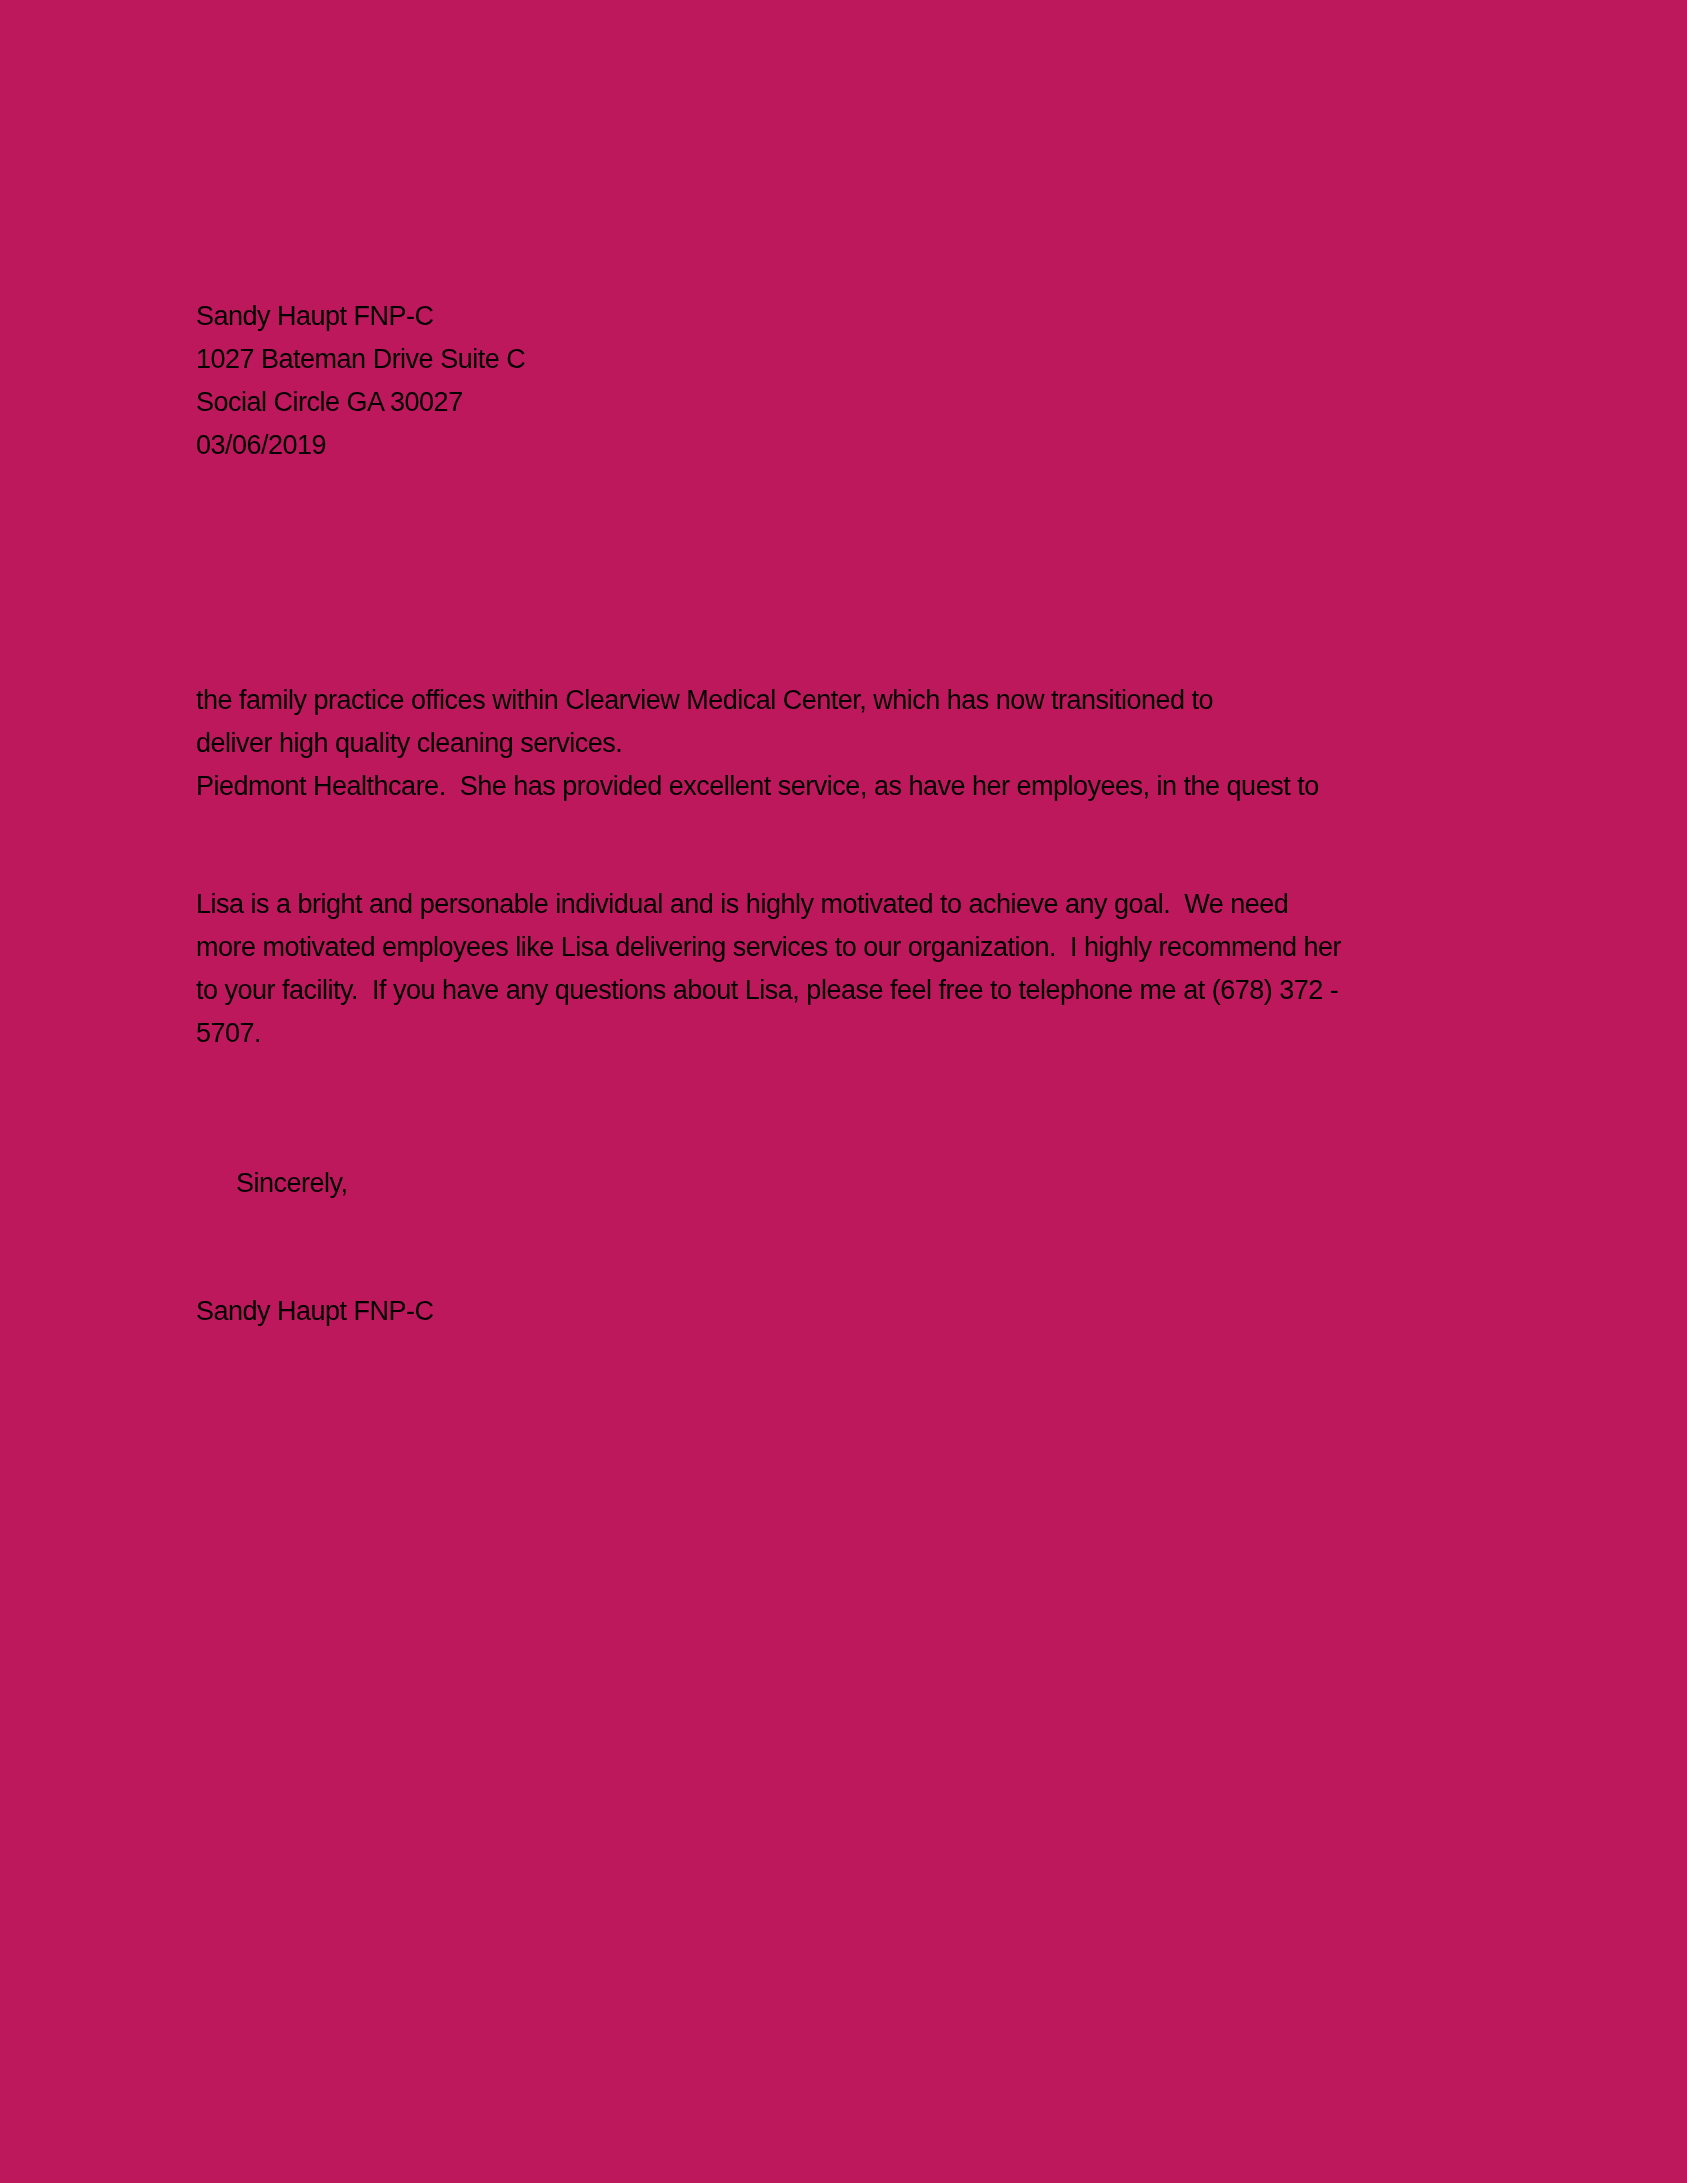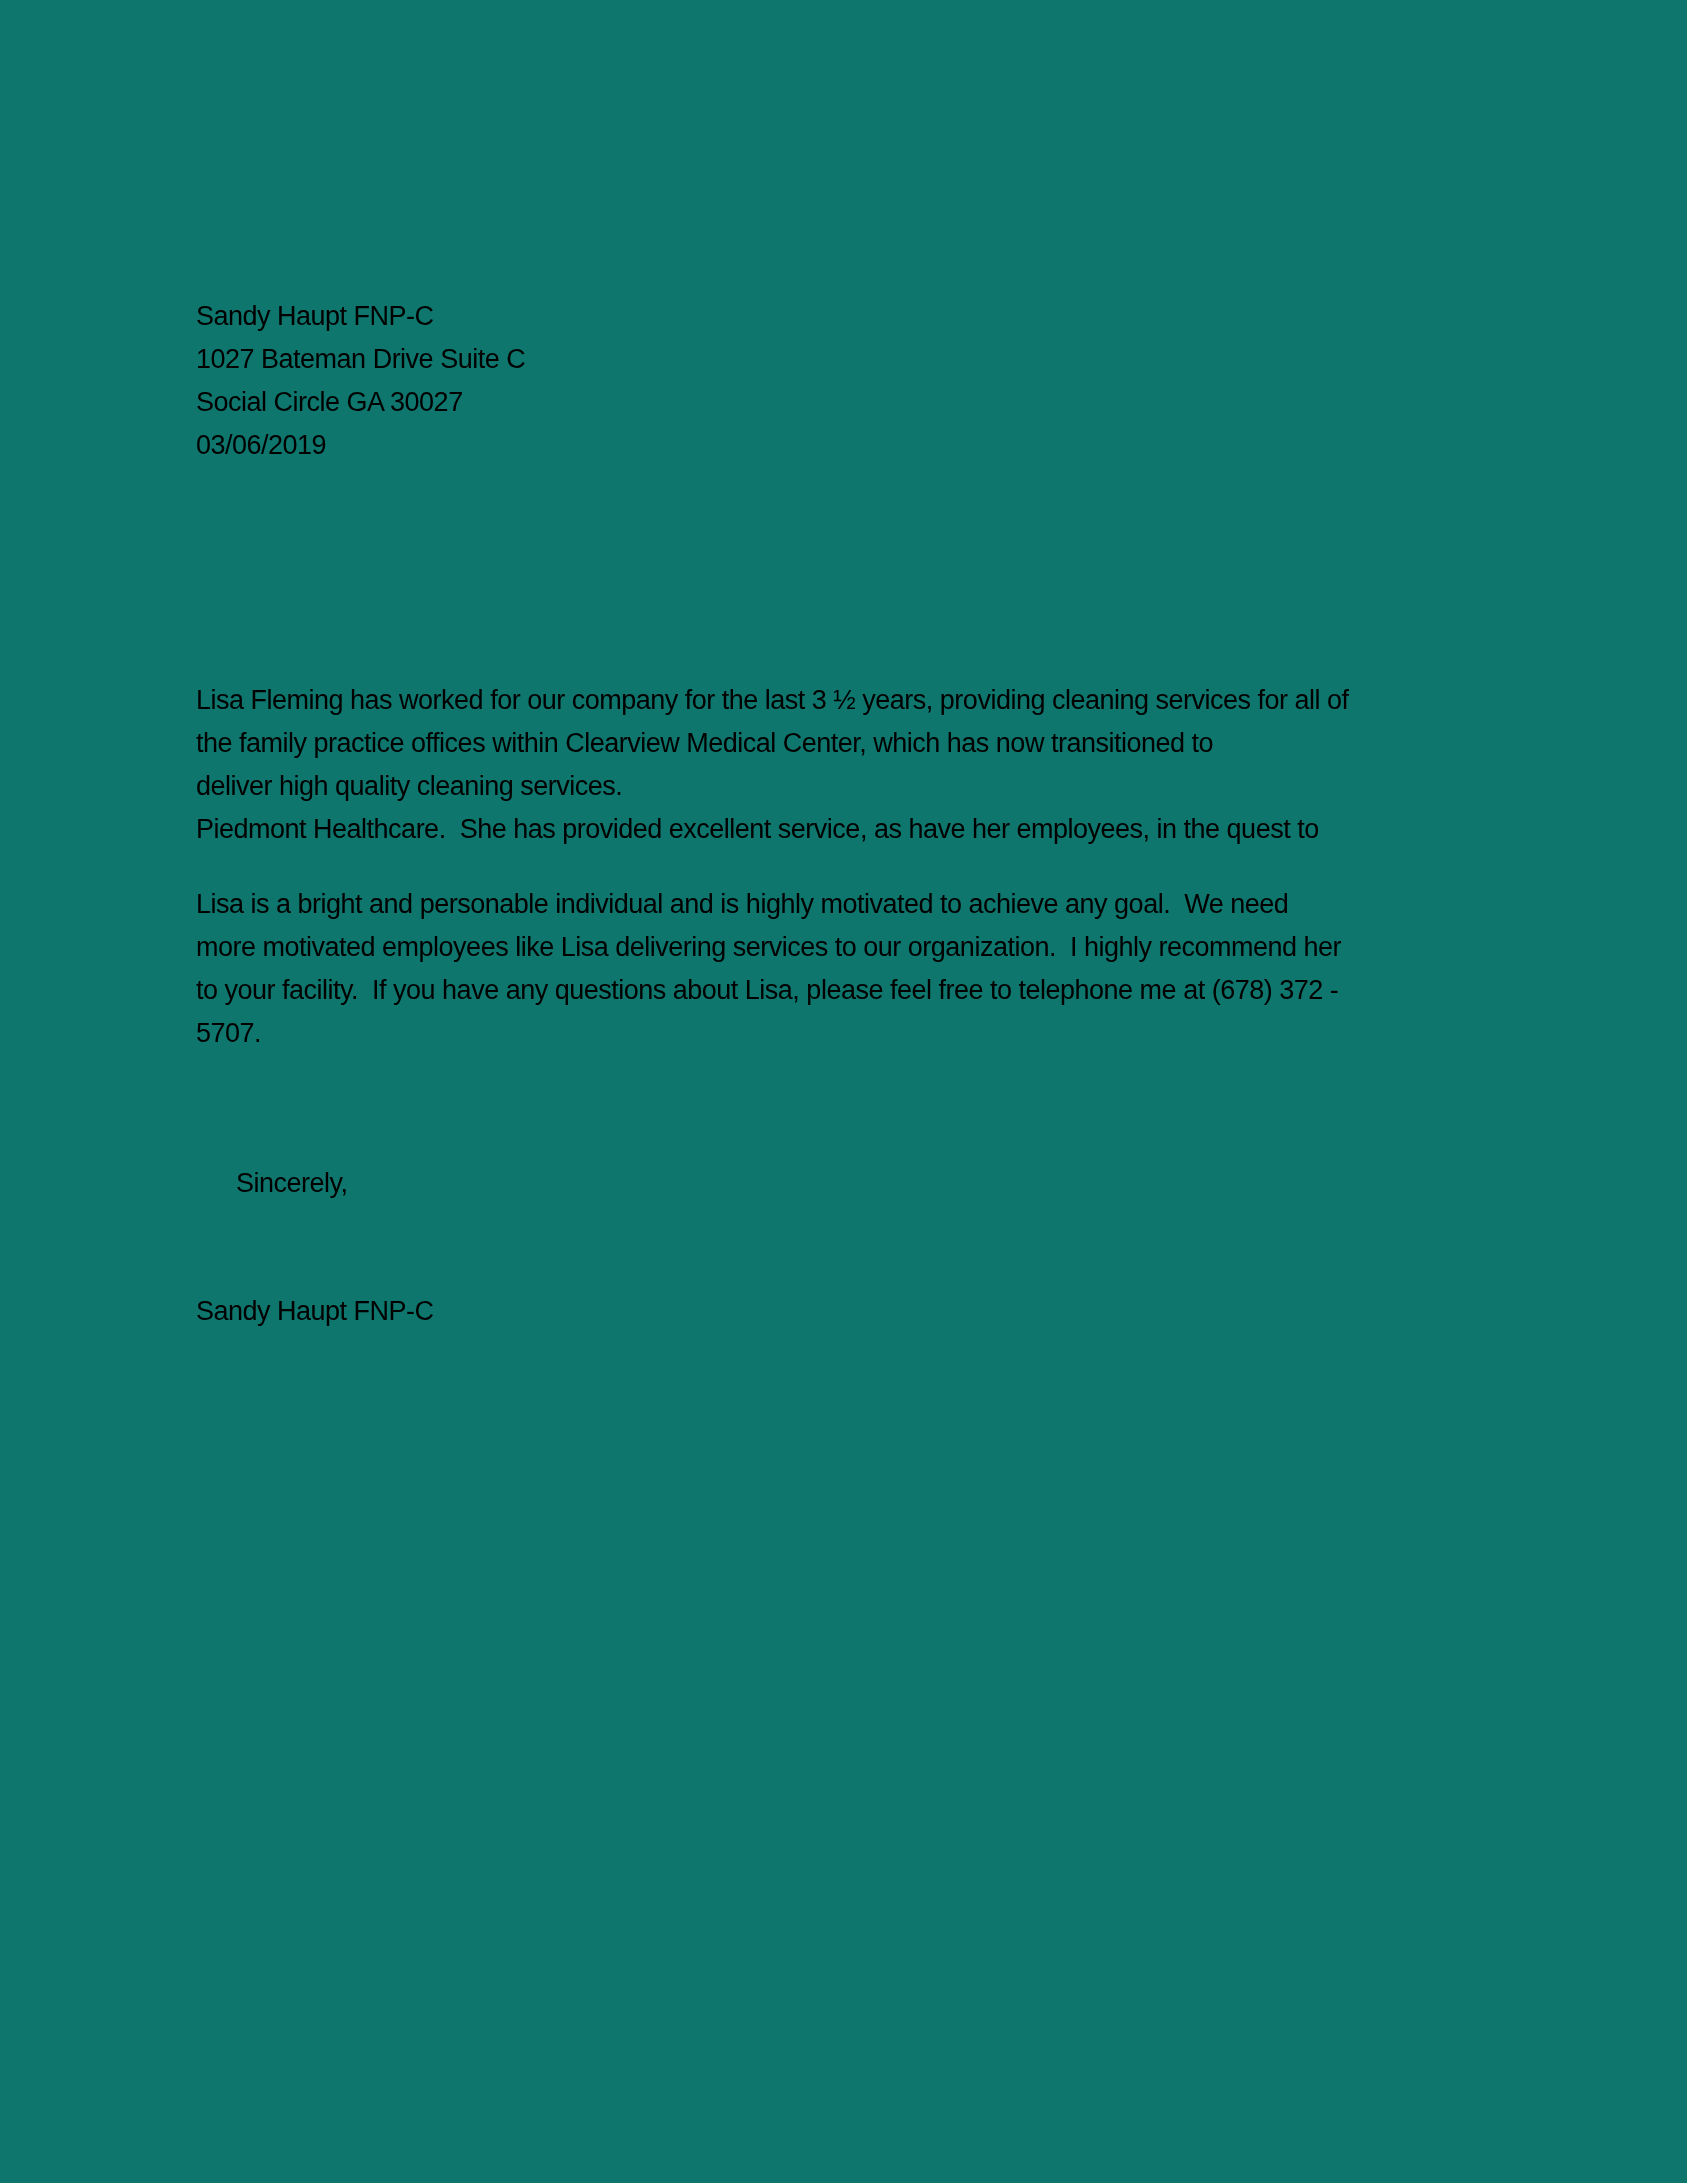--- a/index.html
+++ b/index.html
@@ -11,7 +11,7 @@
     position: relative;
     width: 1687px;
     height: 2183px;
-    background: #0f766e;
+    background: #be185d;
     overflow: hidden;
     font-family: "Liberation Sans", "DejaVu Sans", sans-serif;
     font-size: 27px;

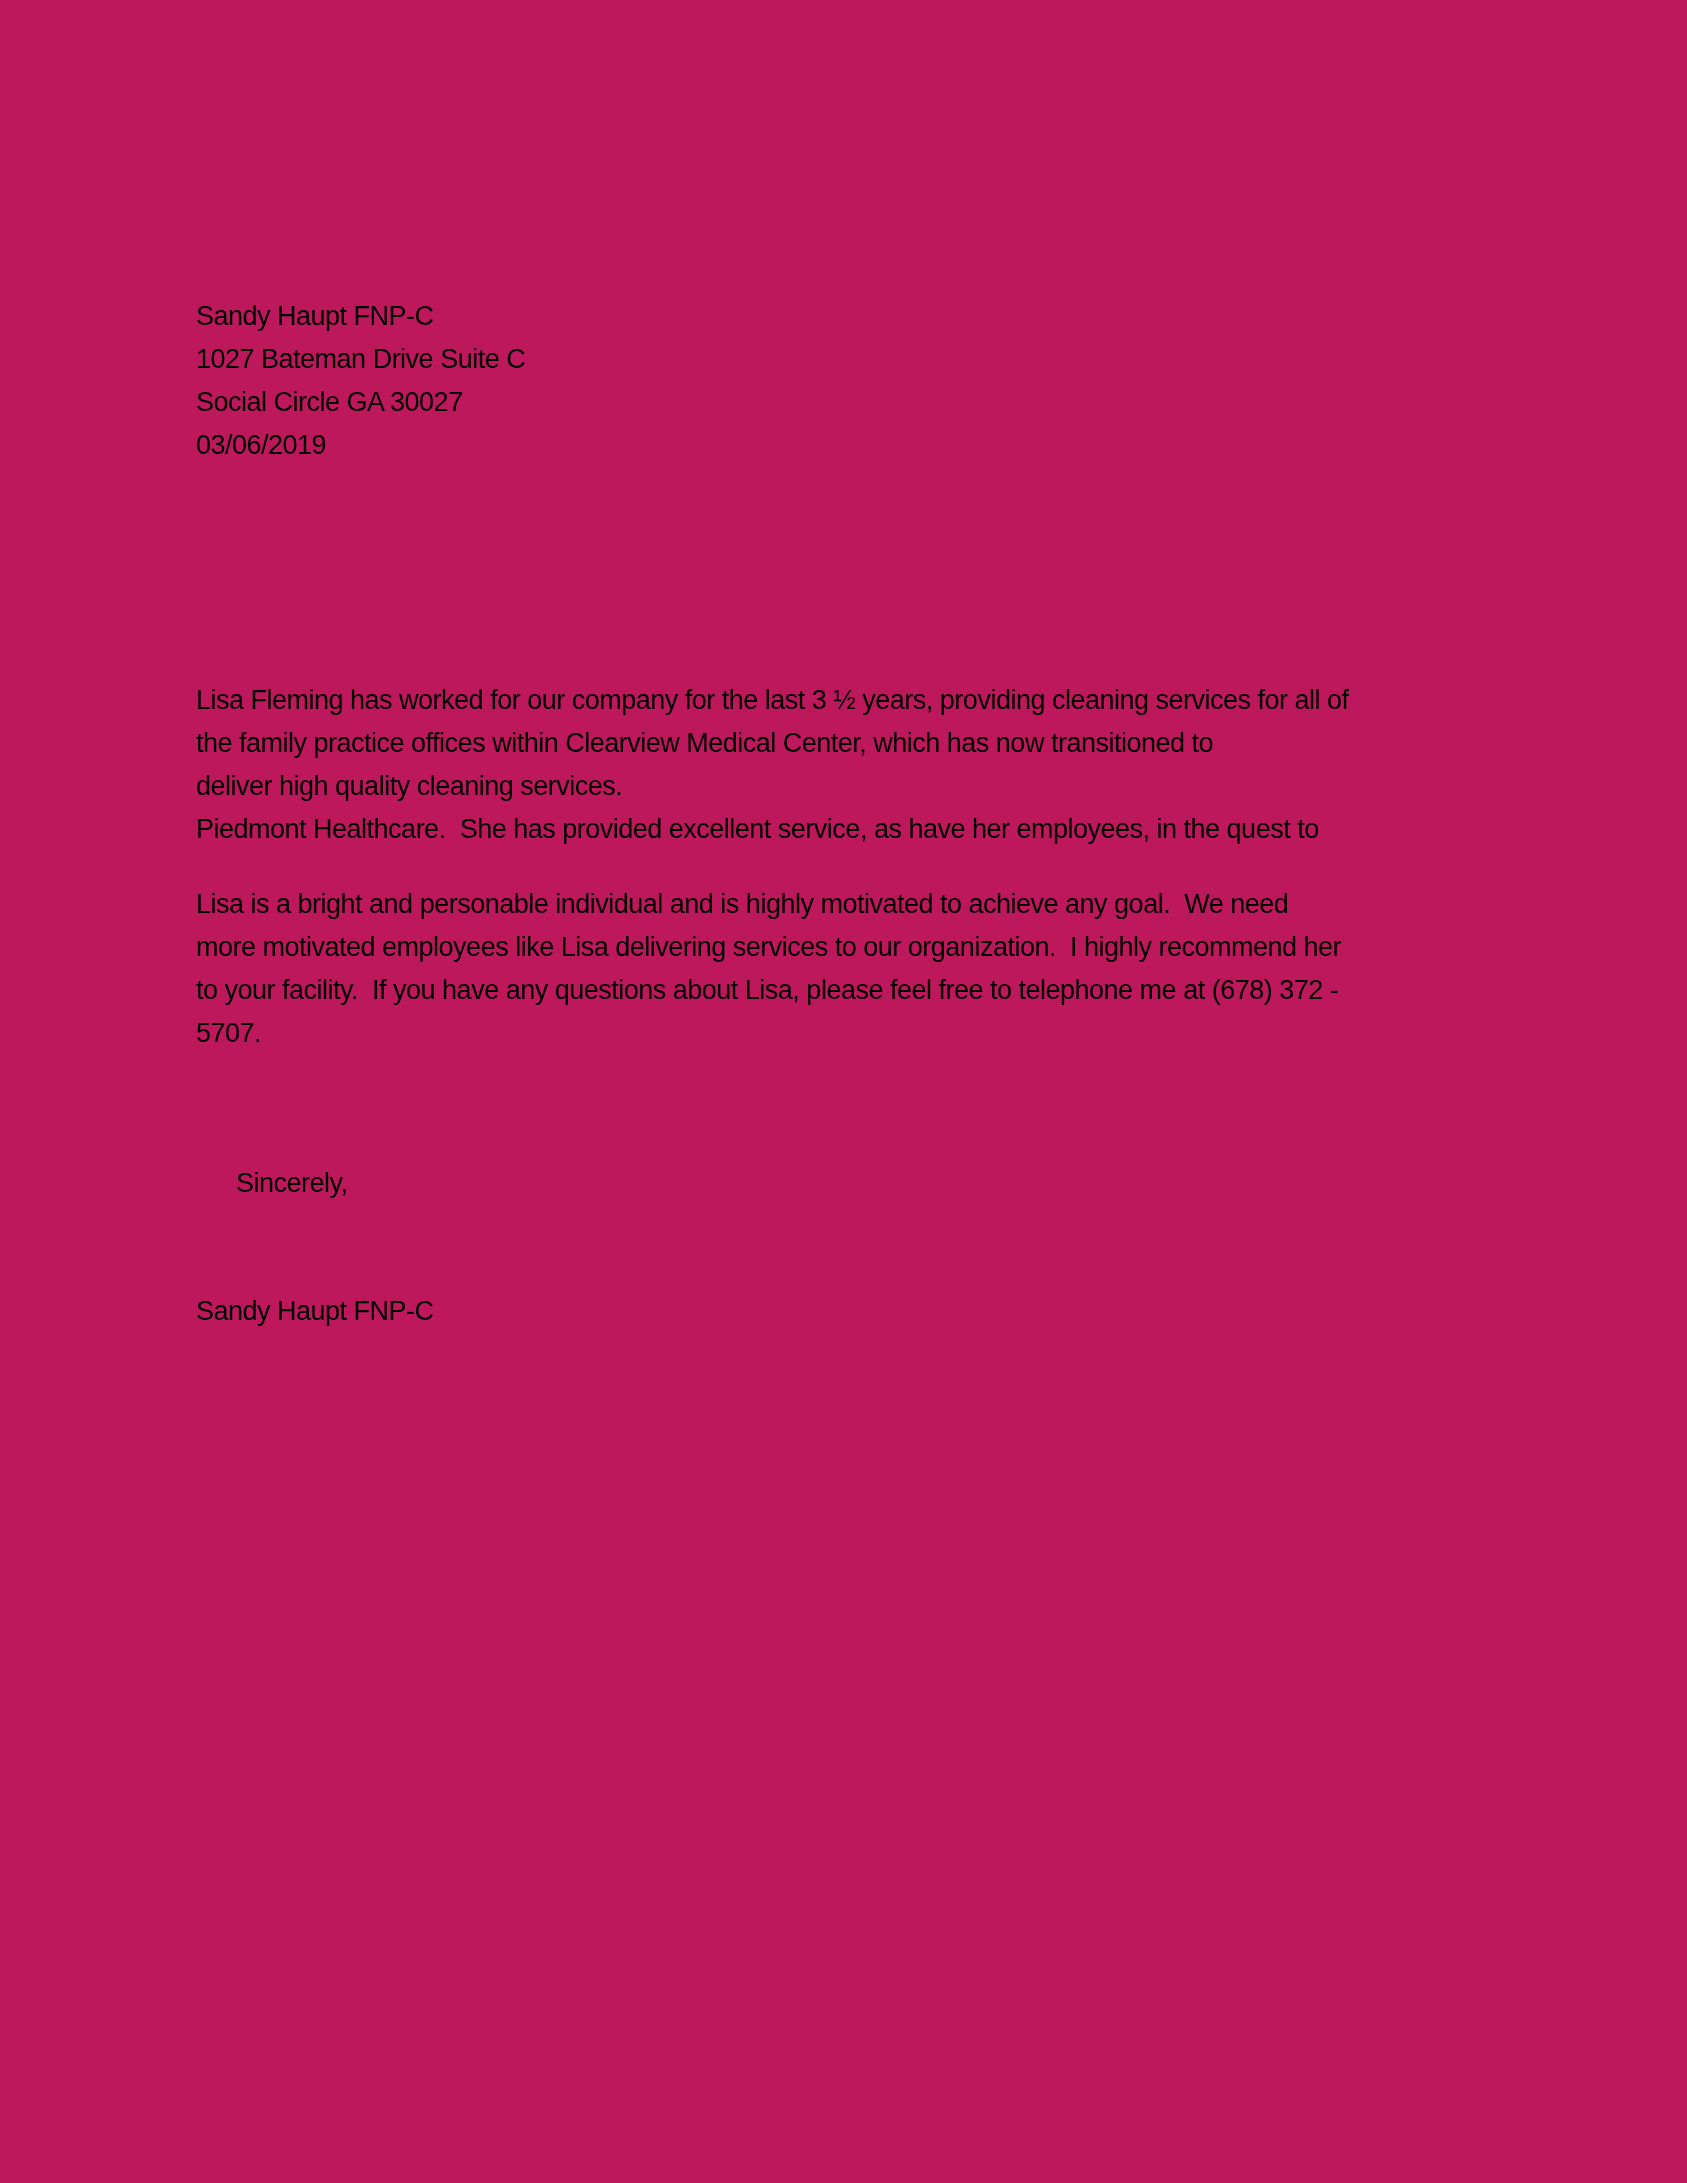--- a/index.html
+++ b/index.html
@@ -48,7 +48,6 @@
 
 
   <div class="block paragraph-1">
-    <div class="line">Lisa Fleming has worked for our company for the last 3 ½ years, providing cleaning services for all of</div>
     <div class="line">the family practice offices within Clearview Medical Center, which has now transitioned to</div>
     <div class="line">deliver high quality cleaning services.</div>
     <div class="line">Piedmont Healthcare.  She has provided excellent service, as have her employees, in the quest to</div>

